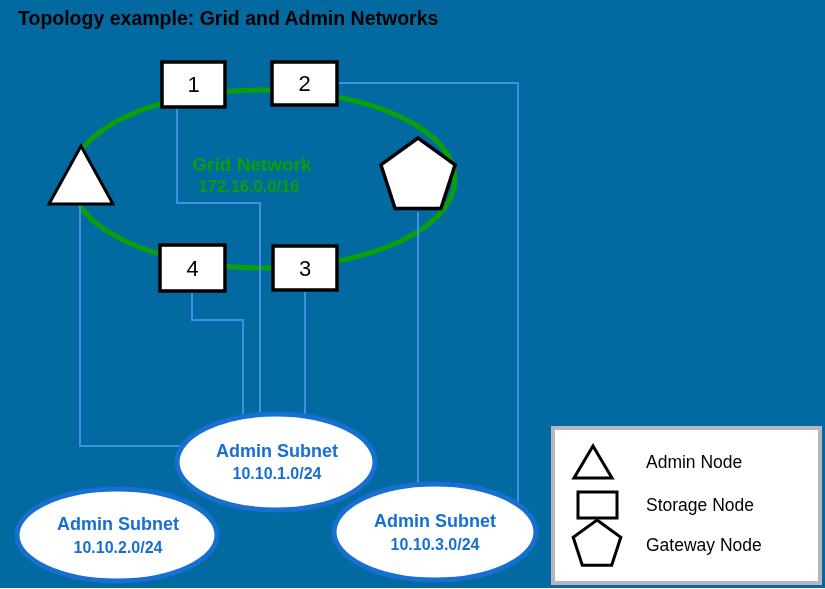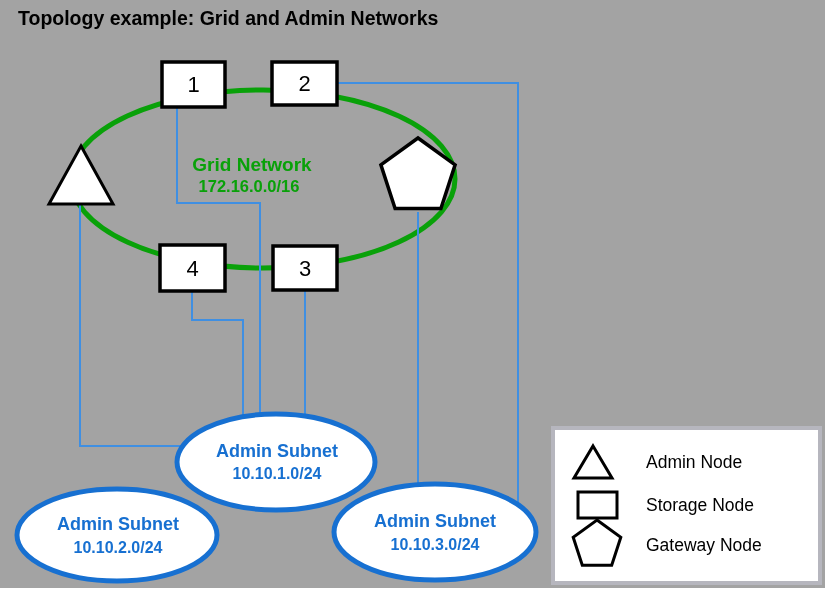--- a/index.html
+++ b/index.html
@@ -7,7 +7,7 @@
     position: relative;
     width: 825px;
     height: 588px;
-    background: #a3a3a3;
+    background: #0369a1;
     overflow: hidden;
   }
   svg { display: block; }

